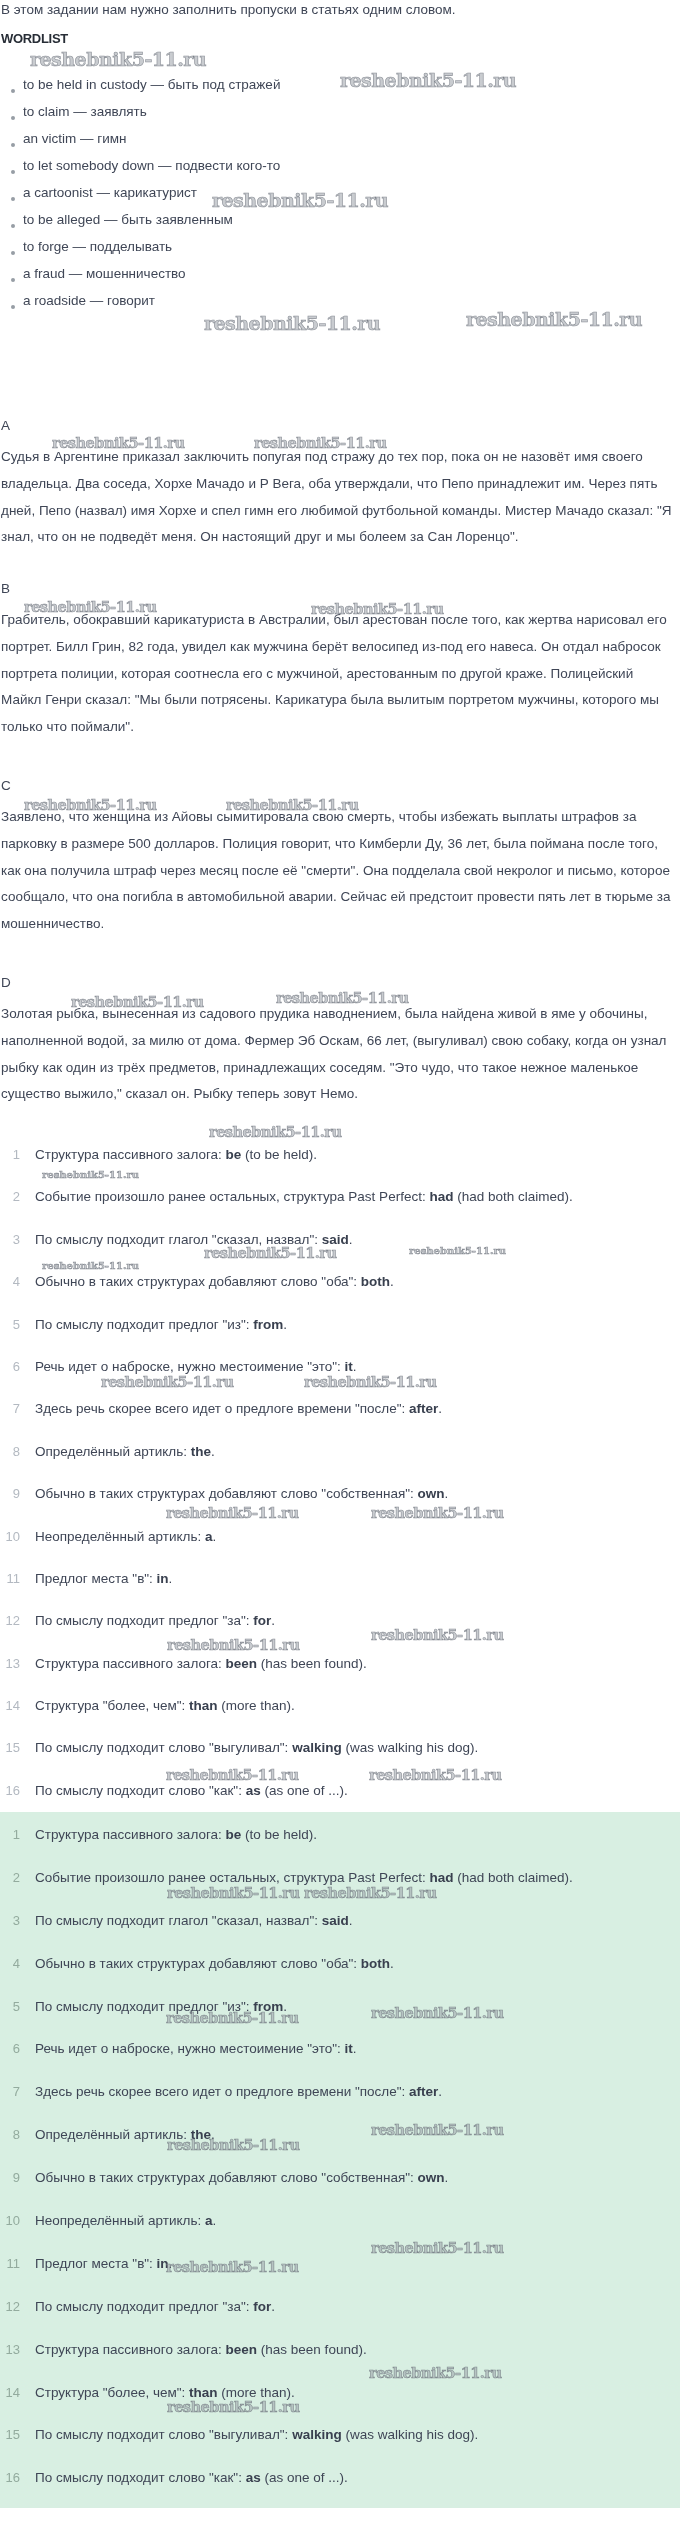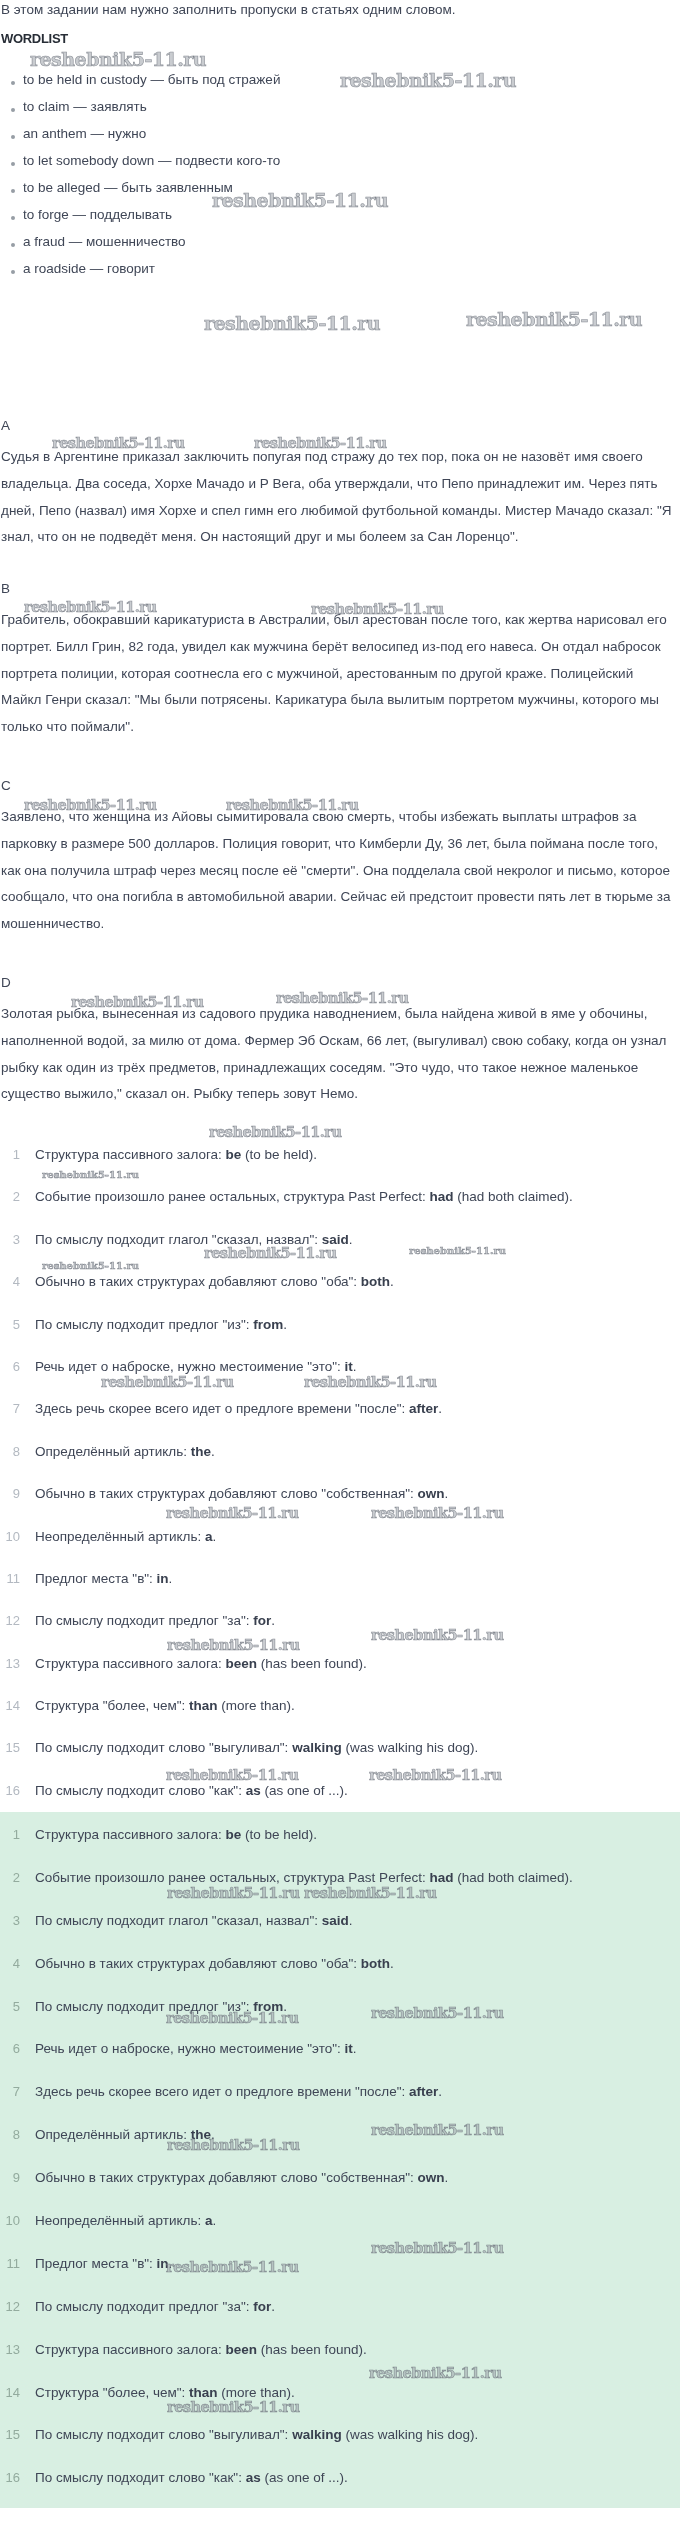--- a/index.html
+++ b/index.html
@@ -14,7 +14,7 @@
     font-size:13px;font-weight:700;color:#272d36;letter-spacing:-0.3px;
   }
   .wordlist{position:absolute;top:66px;left:0;margin:0;padding:0;list-style:none;width:676px;}
-  .wl-item{height:27px;display:flex;align-items:center;line-height:17px;}
+  .wl-item{height:27px;display:flex;align-items:flex-end;line-height:17px;}
   .bullet{width:4px;height:4px;border-radius:50%;background:#979da5;margin:7px 8px 0 11px;flex:none;}
 
   .section{position:absolute;left:1px;width:676px;}

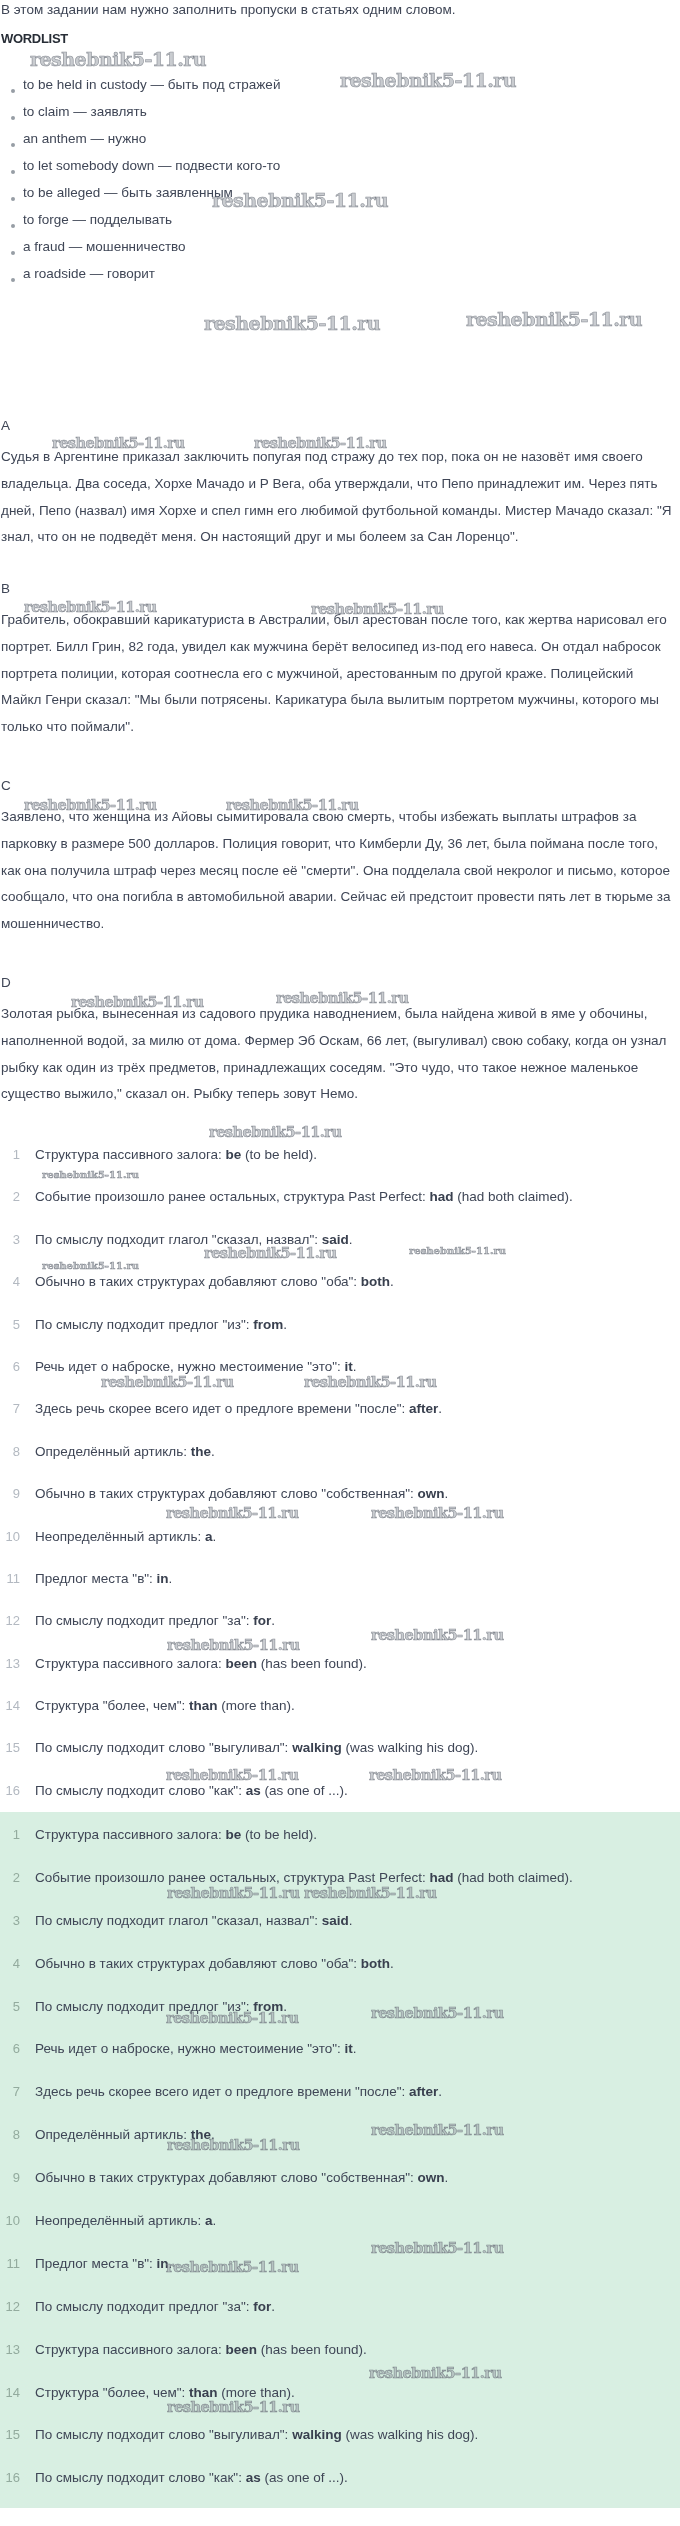--- a/index.html
+++ b/index.html
@@ -63,7 +63,7 @@
       </li>
       <li class="wl-item">
         <span class="bullet"></span>
-        <span class="wl-text">an anthem — нужно</span>
+        <span class="wl-text">an victim — гимн</span>
       </li>
       <li class="wl-item">
         <span class="bullet"></span>

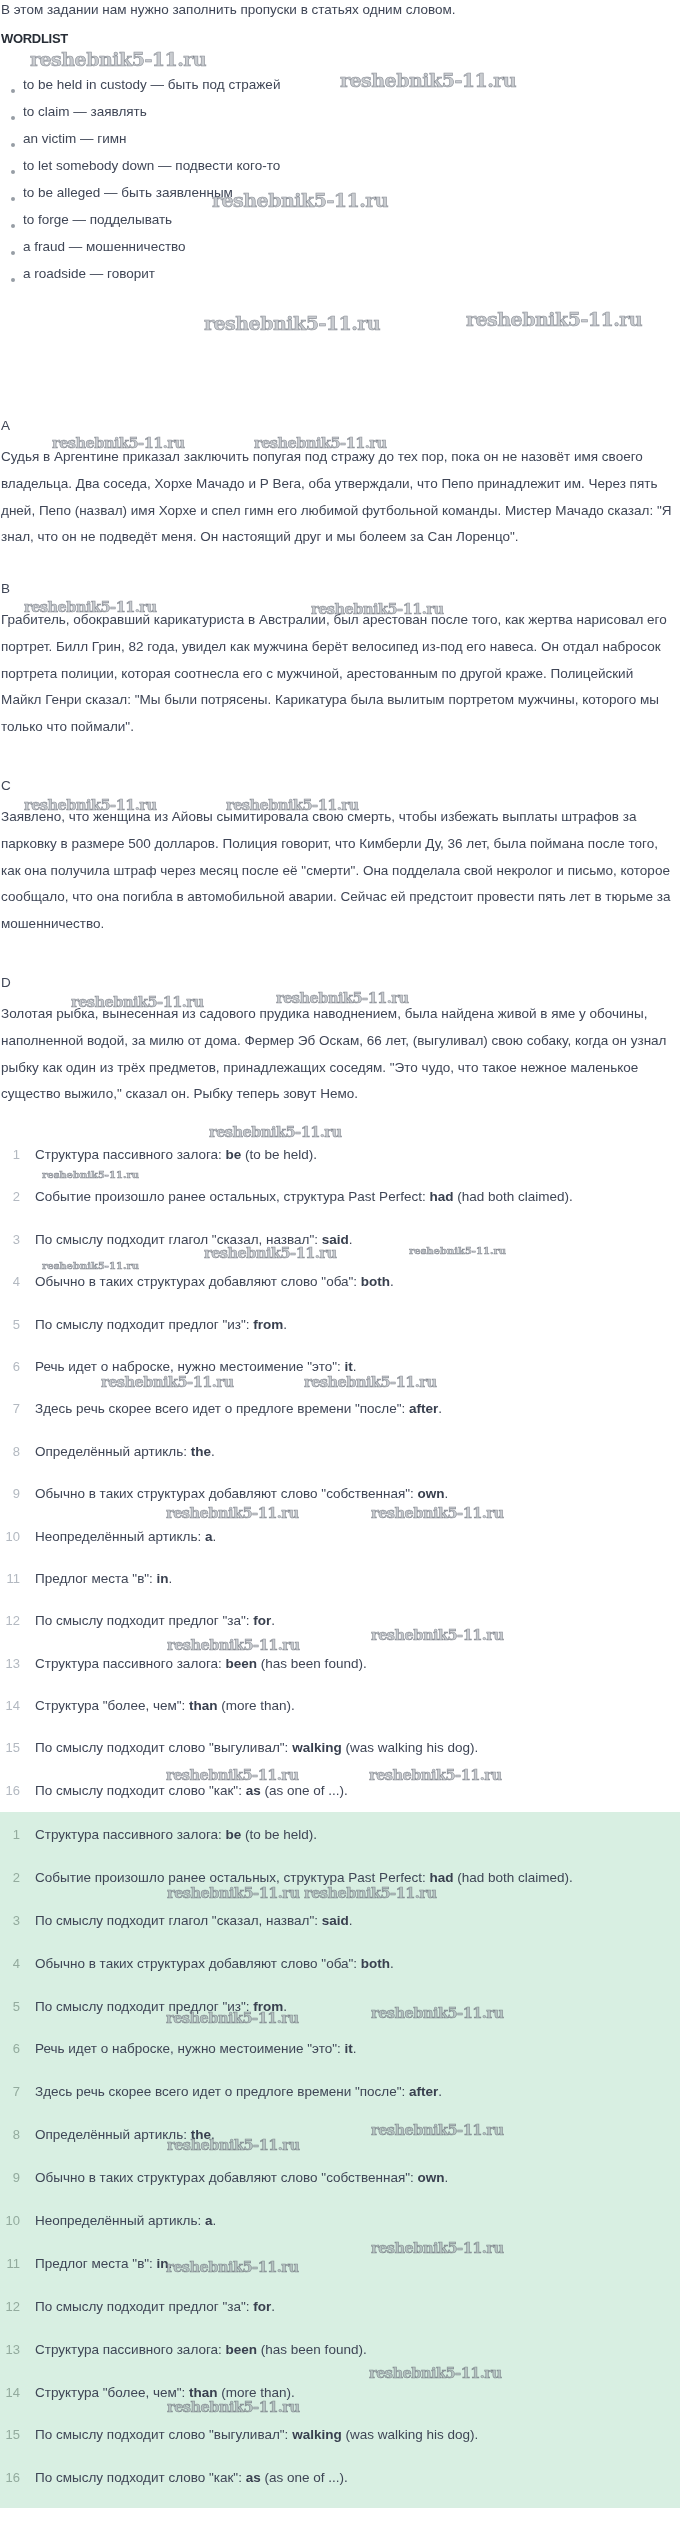--- a/index.html
+++ b/index.html
@@ -68,6 +68,10 @@
       <li class="wl-item">
         <span class="bullet"></span>
         <span class="wl-text">to let somebody down — подвести кого-то</span>
+      </li>
+      <li class="wl-item">
+        <span class="bullet"></span>
+        <span class="wl-text">a cartoonist — карикатурист</span>
       </li>
       <li class="wl-item">
         <span class="bullet"></span>

